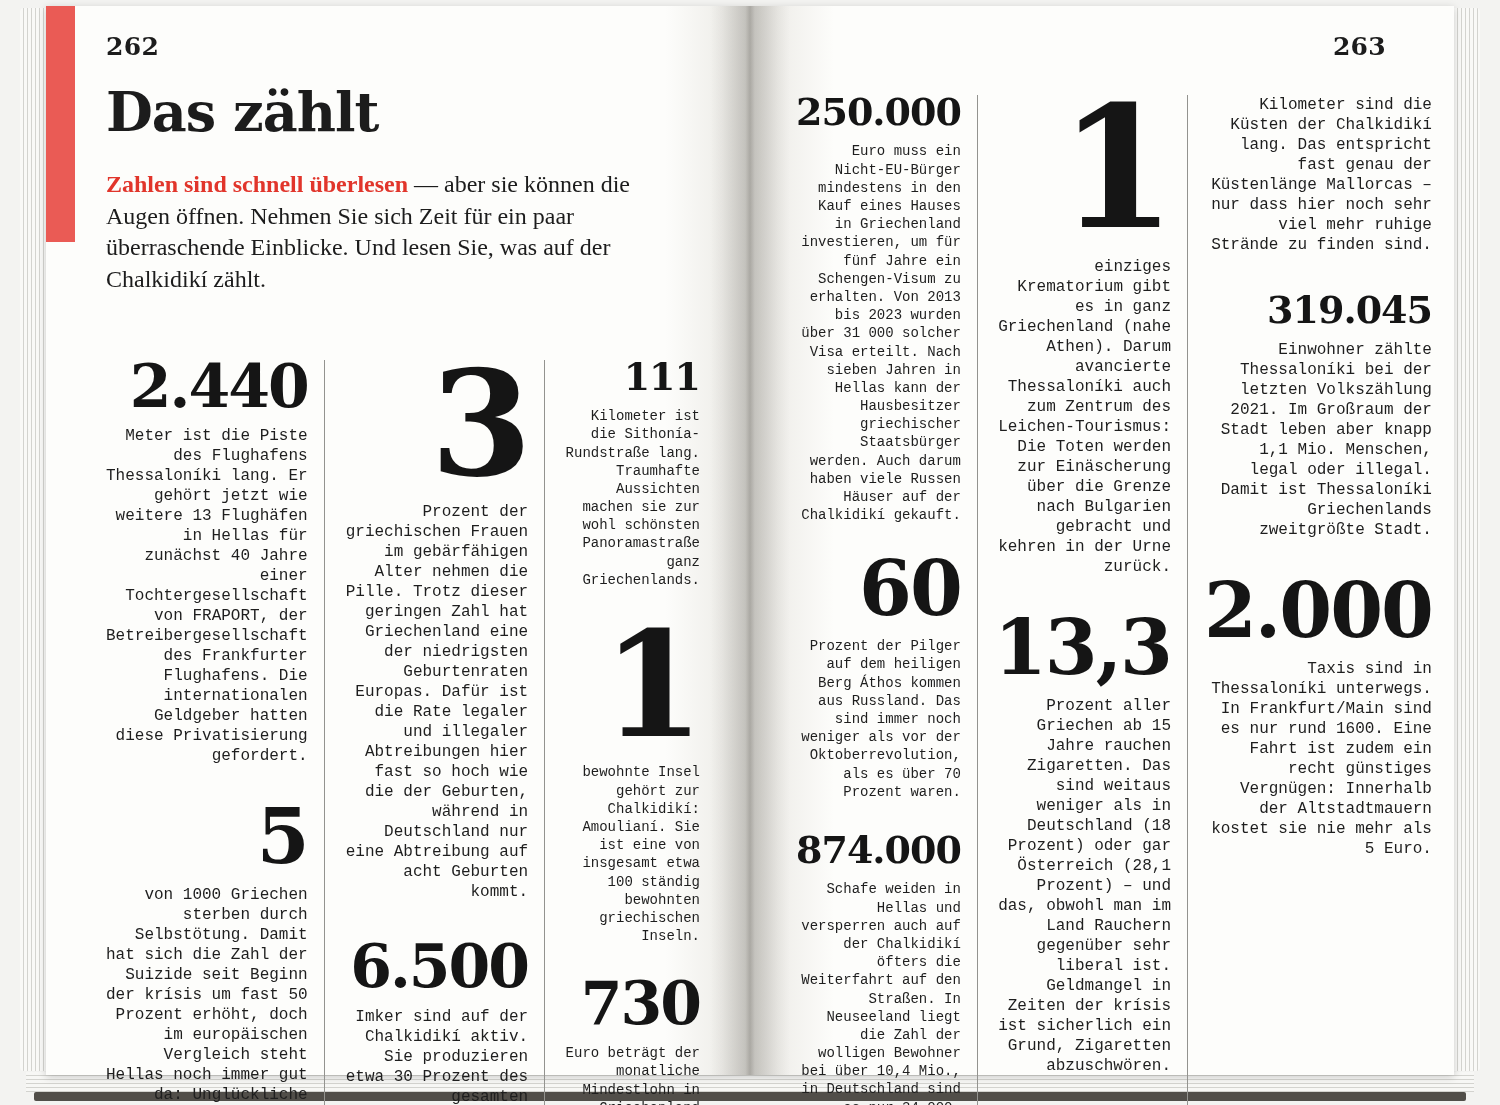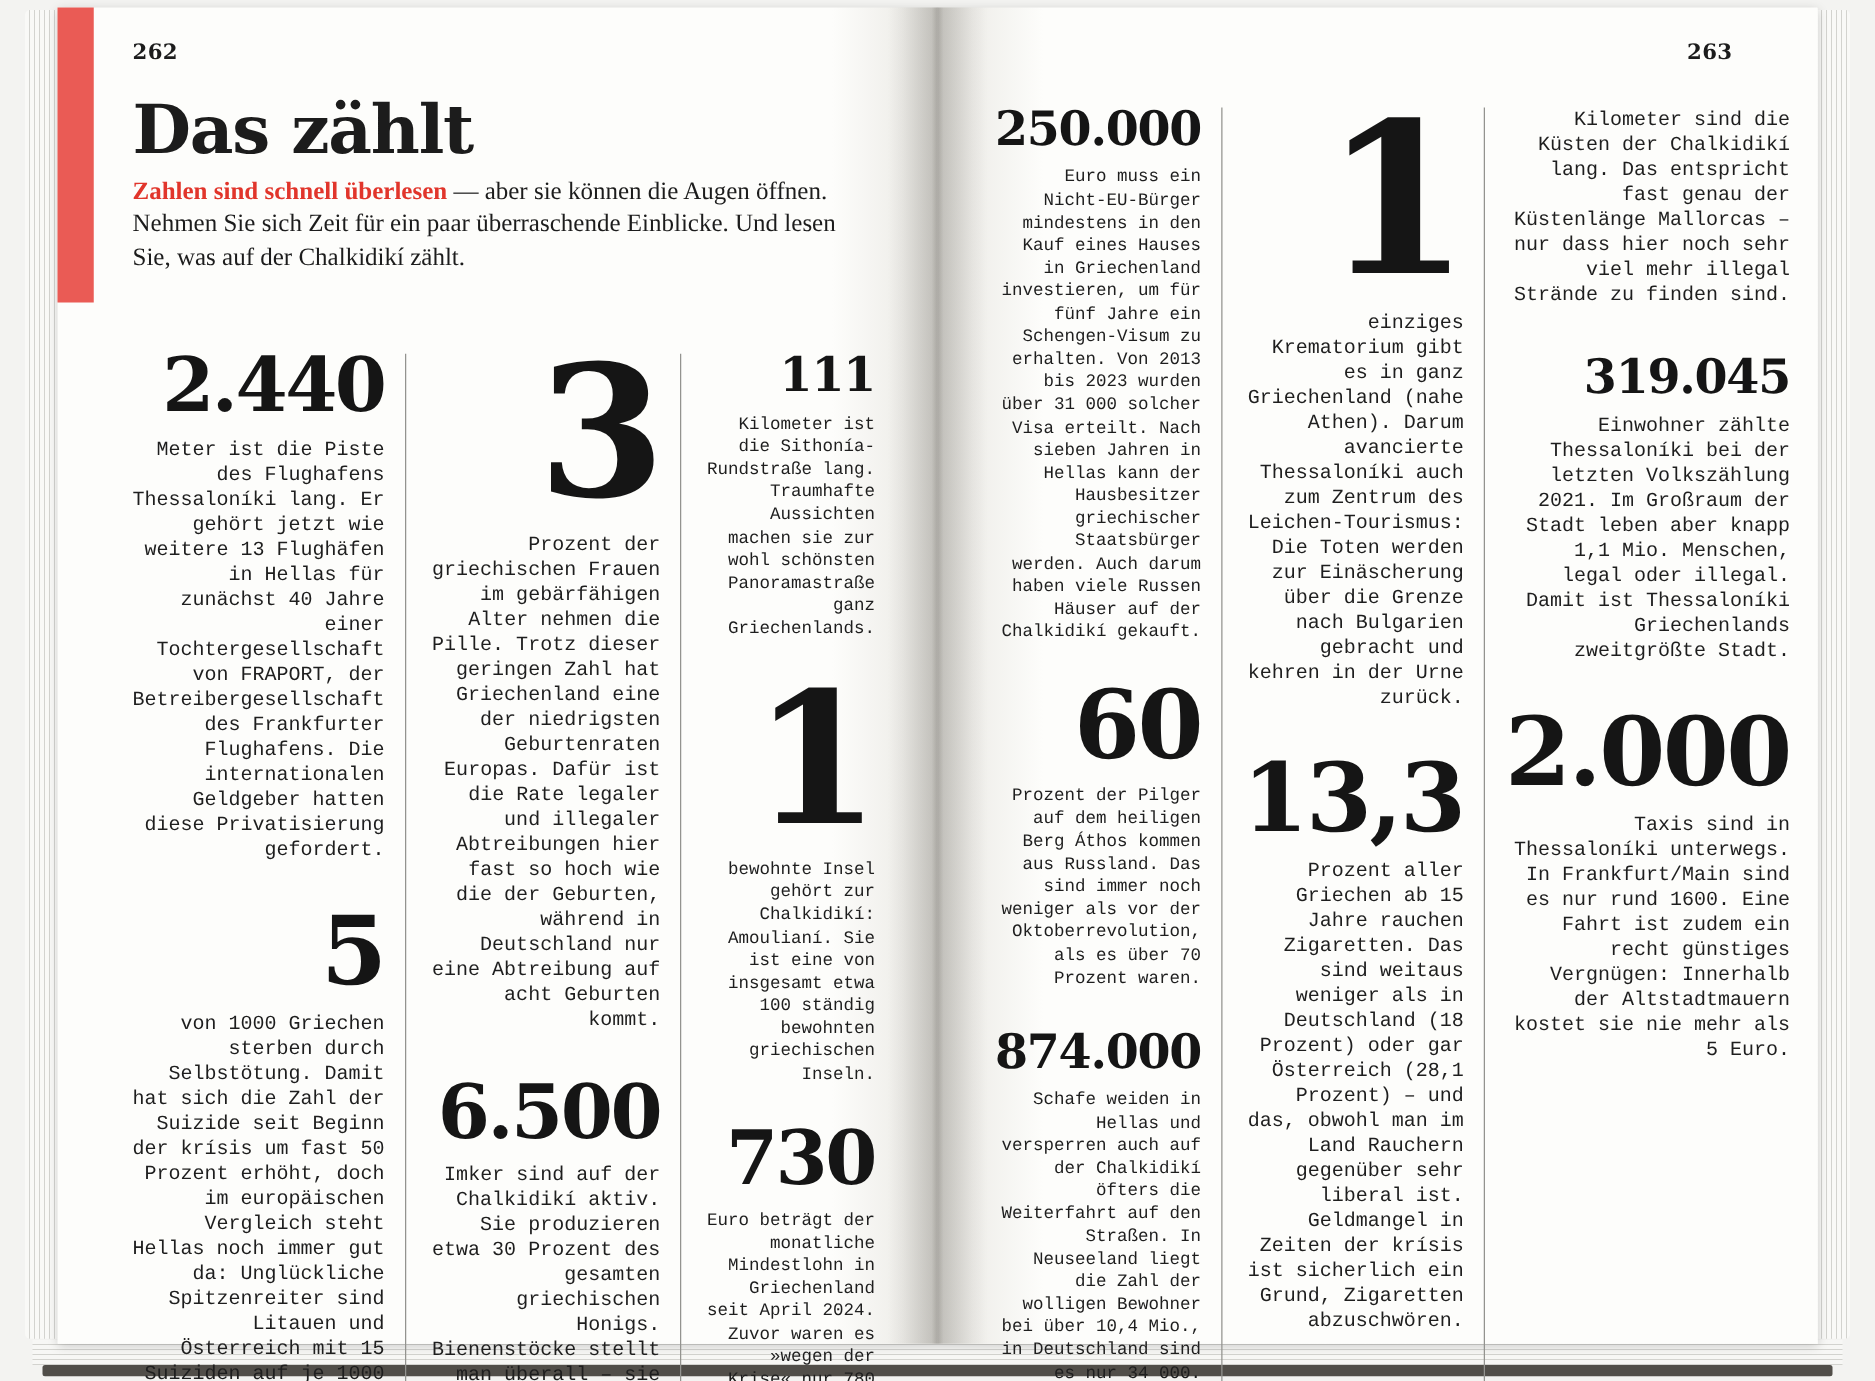--- a/index.html
+++ b/index.html
@@ -51,7 +51,7 @@
 
   .page-num {
     font-family: "DejaVu Serif", serif;
-    font-weight: 700; font-size: 17px; letter-spacing: 0.3px;
+    font-weight: 700; font-size: 25px; letter-spacing: 0.3px;
   }
   .page-num.right-align { text-align: right; }
 

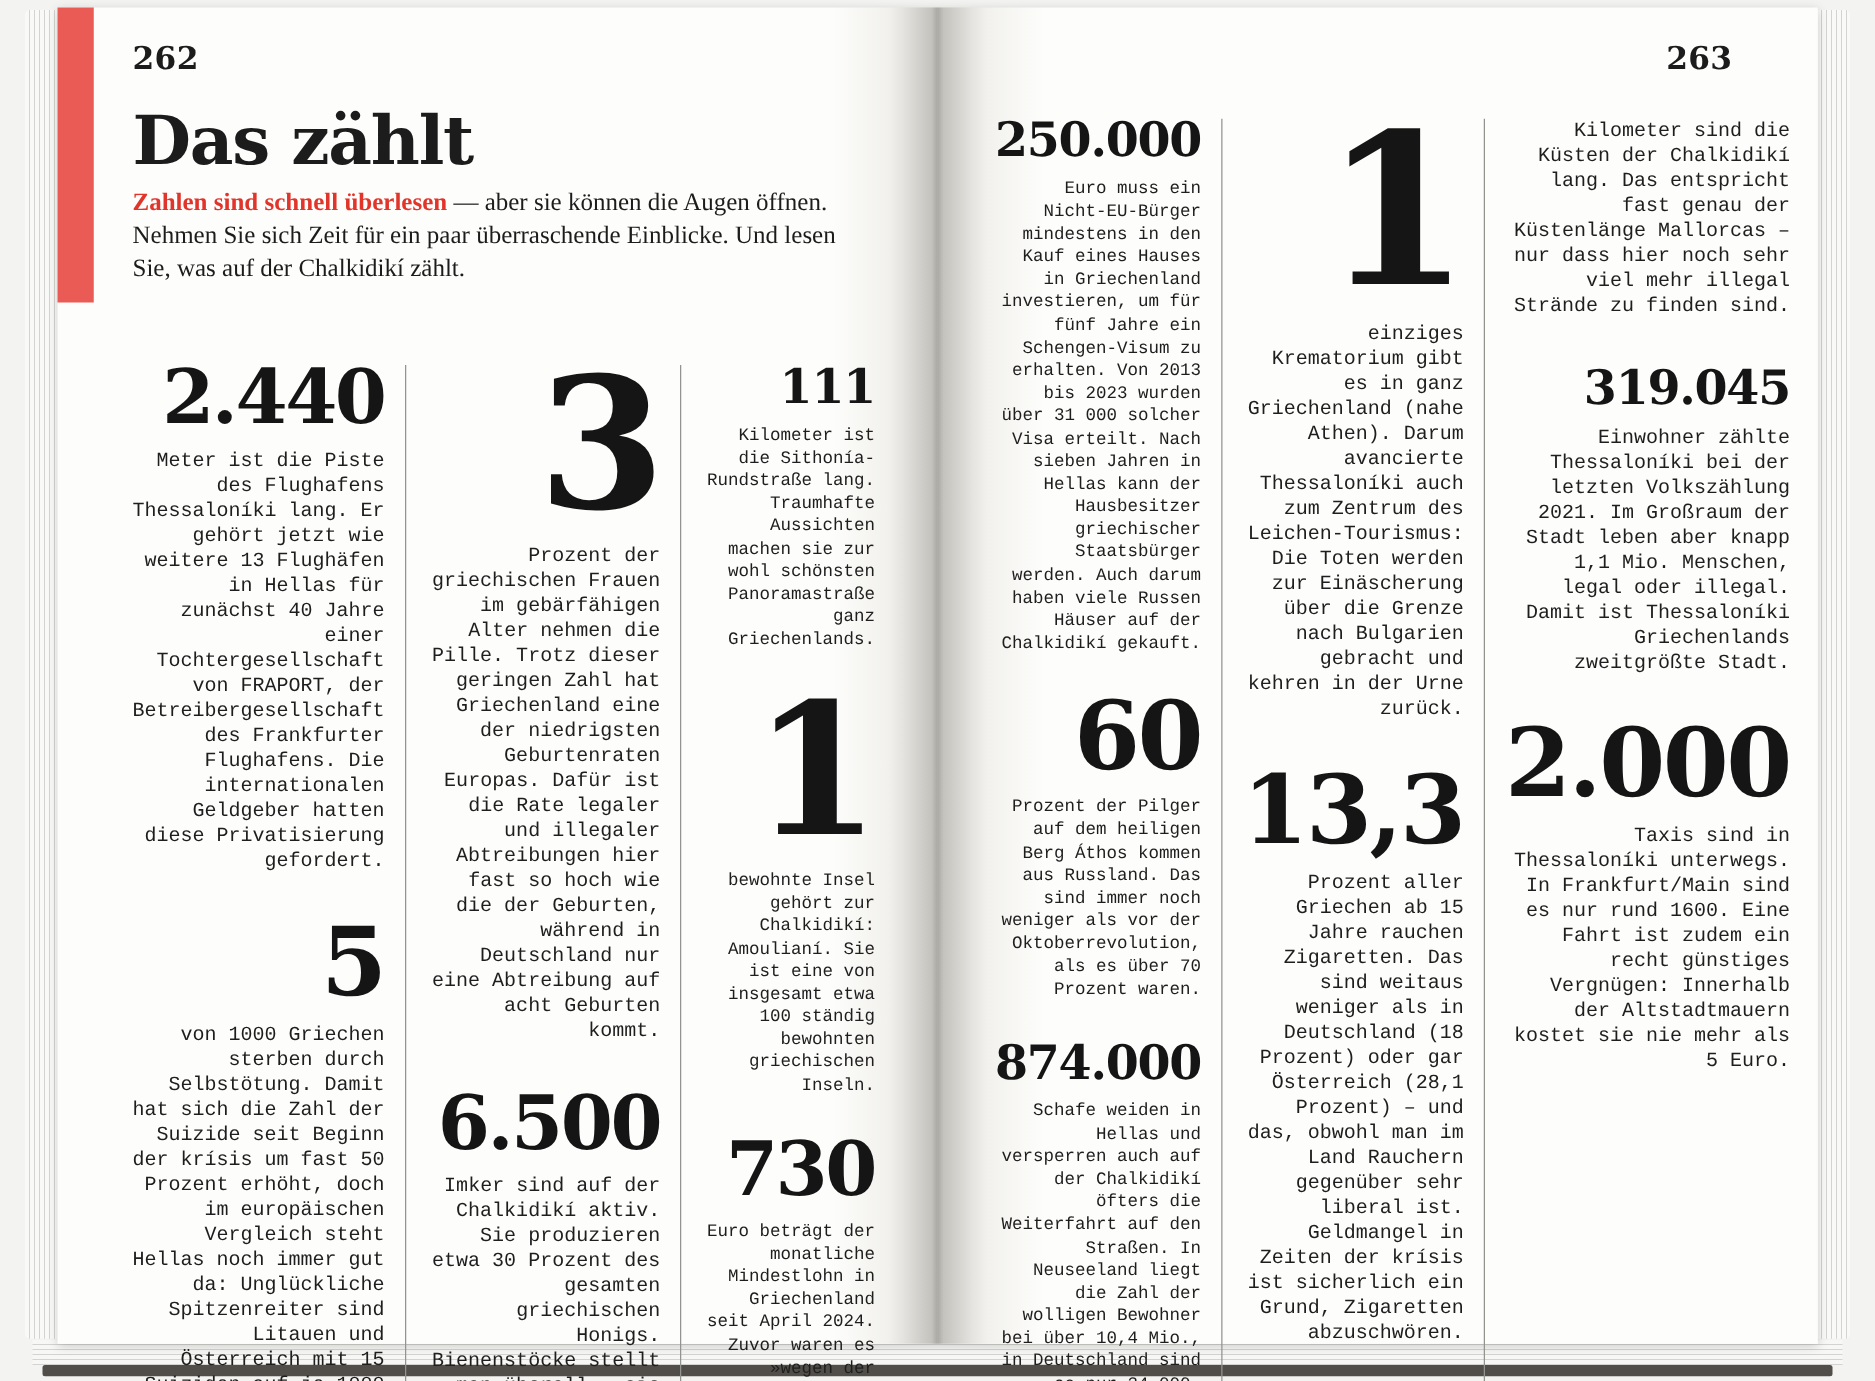--- a/index.html
+++ b/index.html
@@ -197,7 +197,7 @@
 
           <div class="col col-3">
             <div class="stat">
-              <p class="stat-text">Kilometer sind die Küsten der Chalkidikí lang. Das entspricht fast genau der Küstenlänge Mallorcas – nur dass hier noch sehr viel mehr illegal Strände zu finden sind.</p>
+              <p class="stat-text">Kilometer sind die Küsten der Chalkidikí lang. Das entspricht fast genau der Küstenlänge Mallorcas – nur dass hier noch sehr viel mehr ruhige Strände zu finden sind.</p>
             </div>
             <div class="stat">
               <div class="stat-number n-40">319.045</div>

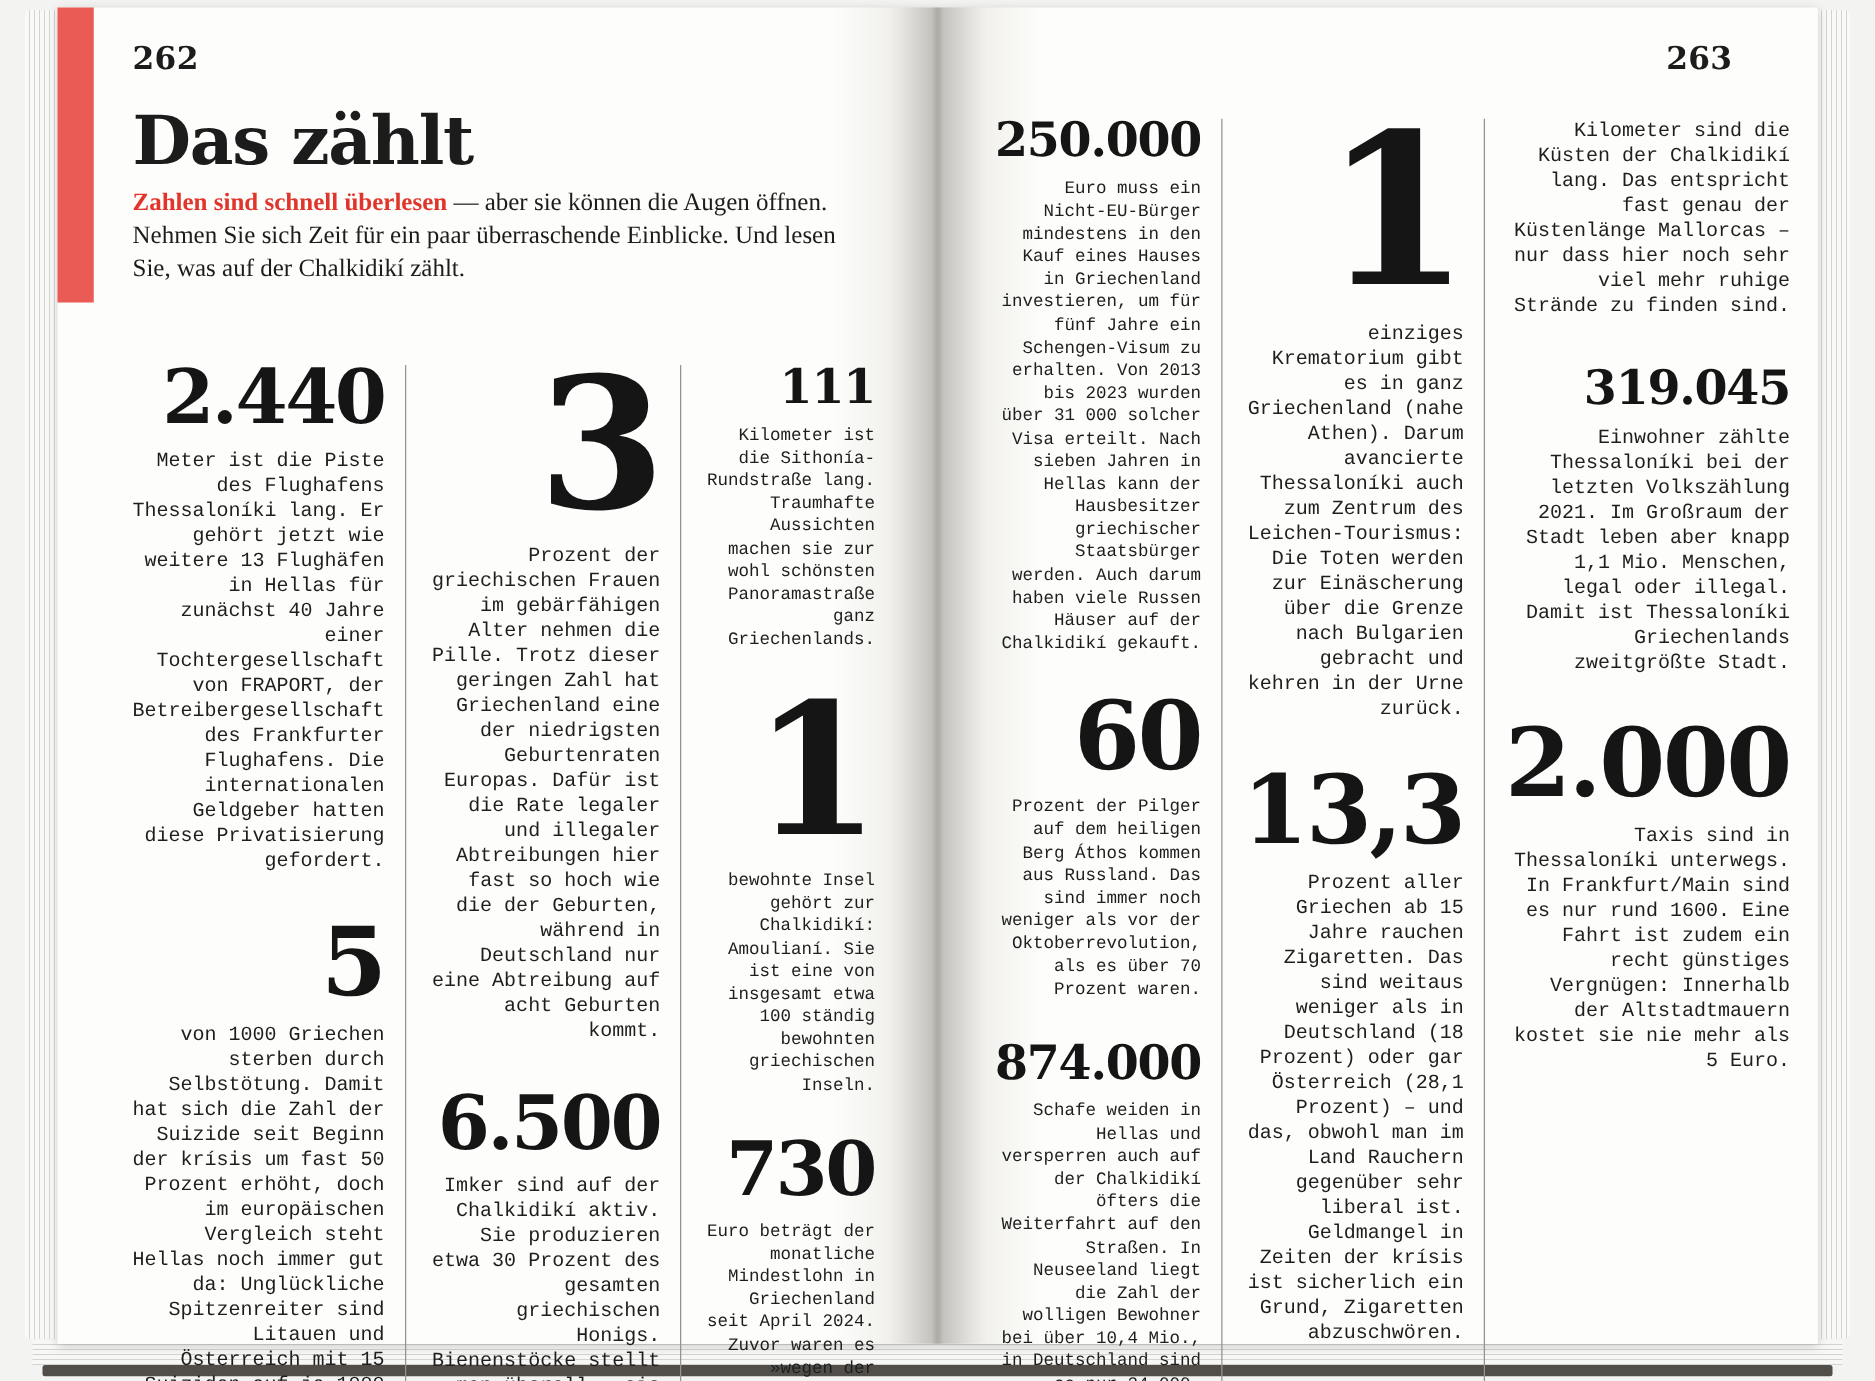--- a/index.html
+++ b/index.html
@@ -61,7 +61,7 @@
     margin-top: 24px; line-height: 1;
   }
   .intro {
-    margin-top: 10px; font-size: 20px; line-height: 1.32; max-width: 582px;
+    margin-top: 30px; font-size: 24px; line-height: 1.32; max-width: 582px;
   }
   .intro .hl { color: #e1352b; font-weight: 700; }
 

